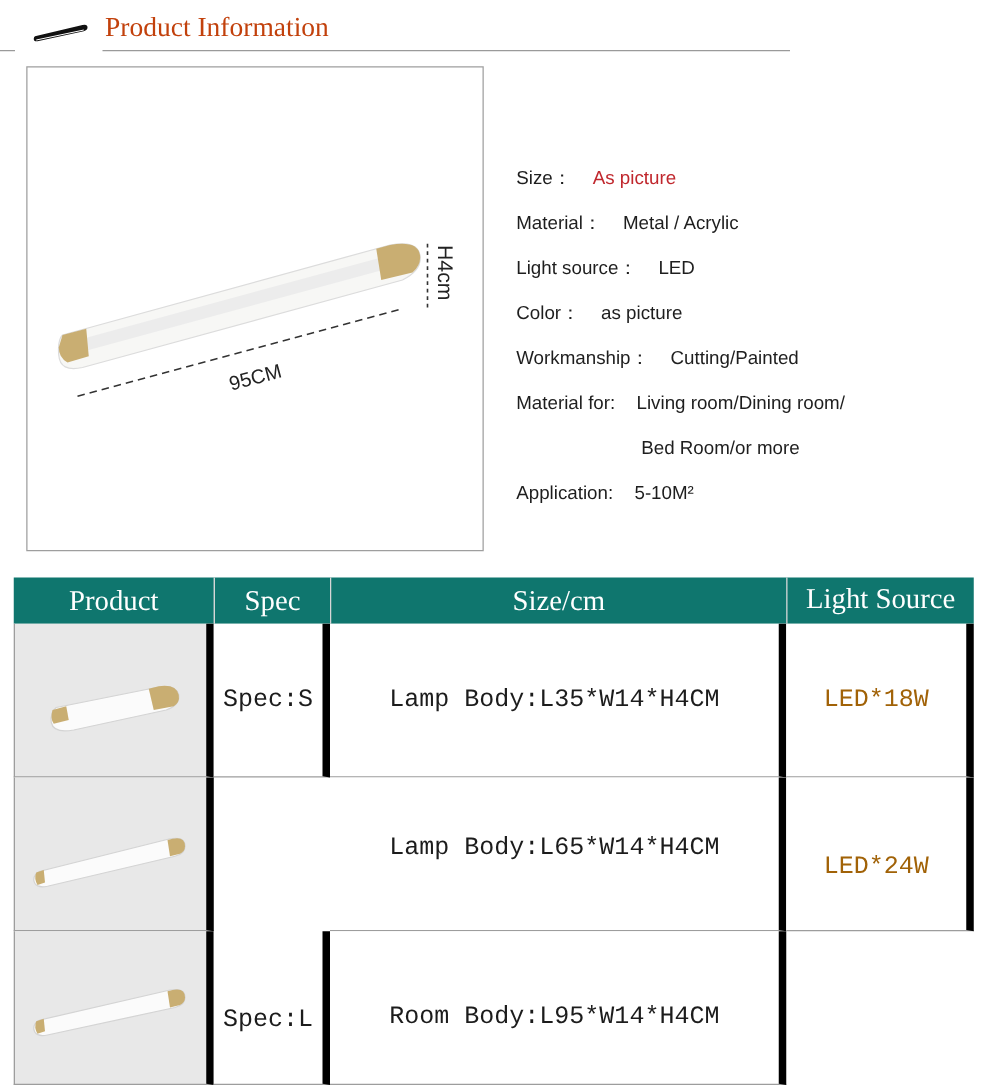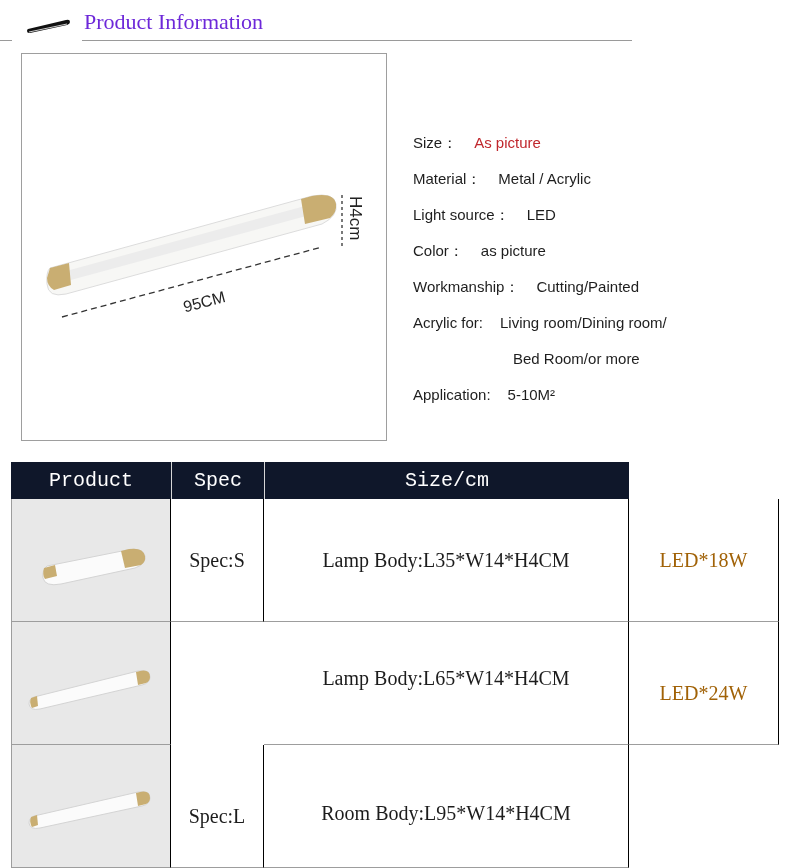--- a/index.html
+++ b/index.html
@@ -9,7 +9,7 @@
   .header-rule.l { left:0; width:12px; }
   .header-rule.r { left:82px; width:550px; }
   .header-icon { position:absolute; left:26px; top:16px; width:46px; height:18px; }
-  .header-title { position:absolute; left:84px; top:9px; font-family:"Liberation Serif", serif; font-size:22px; color:#6d28d9; }
+  .header-title { position:absolute; left:84px; top:9px; font-family:"Liberation Serif", serif; font-size:22px; color:#c2410c; }
   .photo-frame { position:absolute; left:21px; top:53px; width:364px; height:386px; border:1px solid #9e9e9e; background:#fff; }
   .photo-frame svg { position:absolute; left:0; top:0; }
   .spec-list { position:absolute; left:413px; top:133px; font-size:15px; line-height:20px; color:#1e1e1e; font-family:"Liberation Sans", sans-serif; }

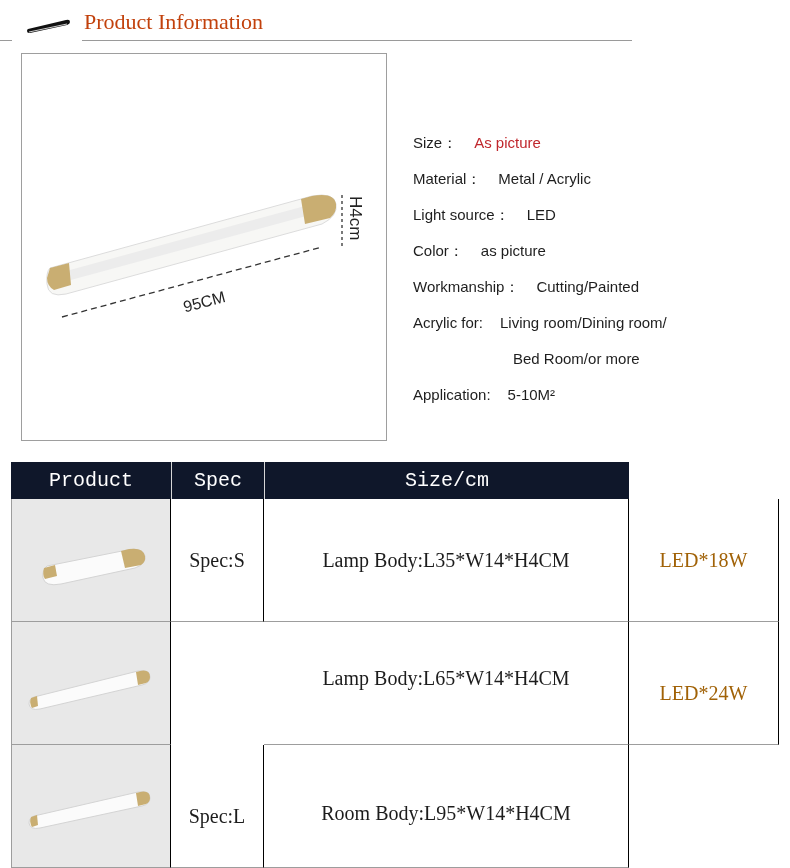--- a/index.html
+++ b/index.html
@@ -69,7 +69,7 @@
     <span class="k">Workmanship：</span><span class="v">Cutting/Painted</span>
   </div>
   <div class="spec-row" style="top:180px">
-    <span class="k">Acrylic for:</span><span class="v">Living room/Dining room/</span>
+    <span class="k">Material for:</span><span class="v">Living room/Dining room/</span>
   </div>
   <div class="spec-row" style="top:216px; left:100px">
     <span class="v" style="margin-left:0">Bed Room/or more</span>

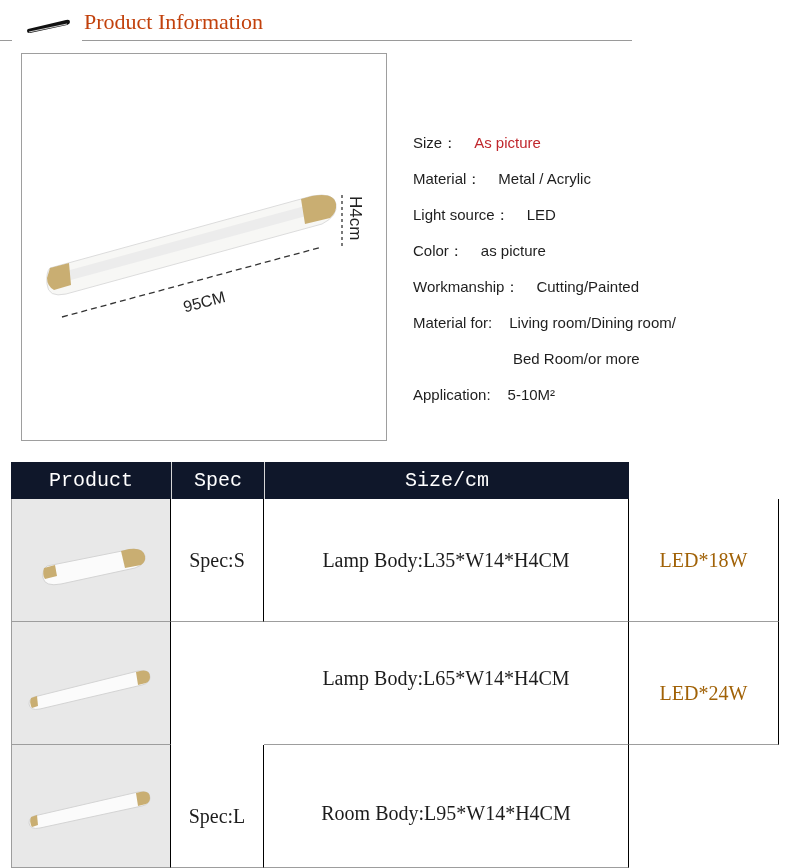--- a/index.html
+++ b/index.html
@@ -18,7 +18,7 @@
   .spec-row .v { display:inline-block; margin-left:17px; }
   .spec-row .v.red { color:#c0272d; }
   .grid { position:absolute; left:11px; top:462px; width:768px; height:406px; }
-  .hdr { position:absolute; top:0; height:37px; background:#0f172a; color:#fff; font-family:Liberation Mono, monospace; font-size:20px; display:flex; align-items:center; justify-content:center; box-sizing:border-box; border-left:1px solid #d6d6d6; }
+  .hdr { position:absolute; top:0; height:37px; background:#0f766e; color:#fff; font-family:Liberation Serif, serif; font-size:23px; display:flex; align-items:center; justify-content:center; box-sizing:border-box; border-left:1px solid #d6d6d6; }
   .cell { position:absolute; box-sizing:border-box; border-right:1px solid #000000; border-bottom:1px solid #9d9d9d; display:flex; align-items:center; justify-content:center; font-family:Liberation Serif, serif; font-size:20px; color:#1c1c1c; background:#fff; }
   .cell.img { background:#e8e8e8; border-left:1px solid #9d9d9d; }
   .cell.light { color:#a16207; }

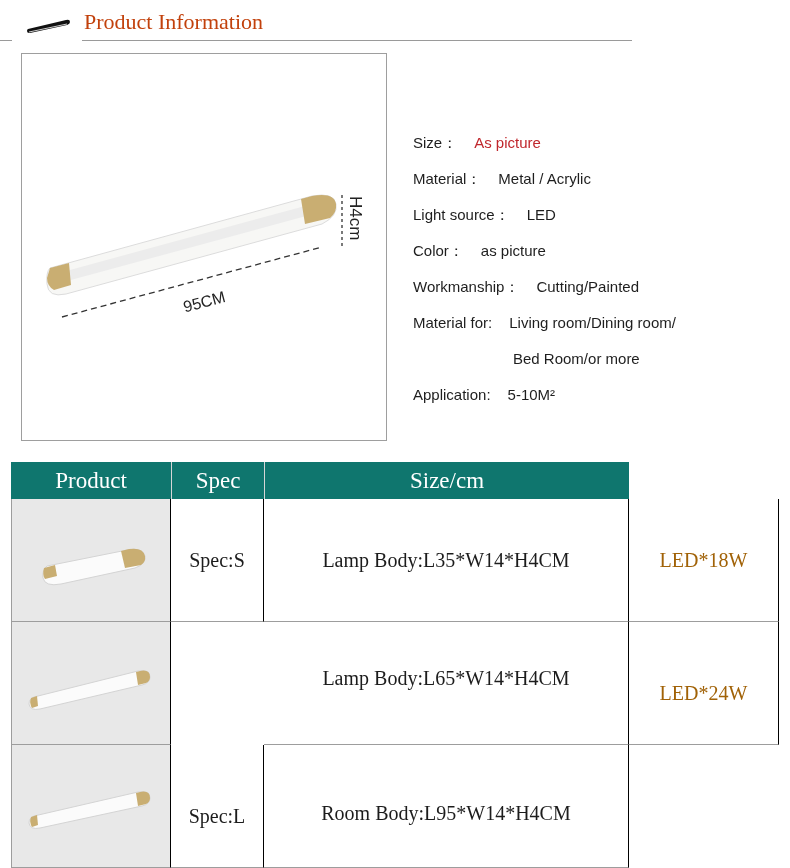--- a/index.html
+++ b/index.html
@@ -84,6 +84,7 @@
   <div class="hdr" style="left:0; width:160px; border-left:none">Product</div>
   <div class="hdr" style="left:160px; width:93px">Spec</div>
   <div class="hdr" style="left:253px; width:365px">Size/cm</div>
+  <div class="hdr" style="left:618px; width:150px; align-items:flex-start; padding-top:4px">Light Source</div>
 
   <div class="cell img" style="left:0; top:37px; width:160px; height:123px">
     <svg width="120" height="60" viewBox="0 0 120 60">

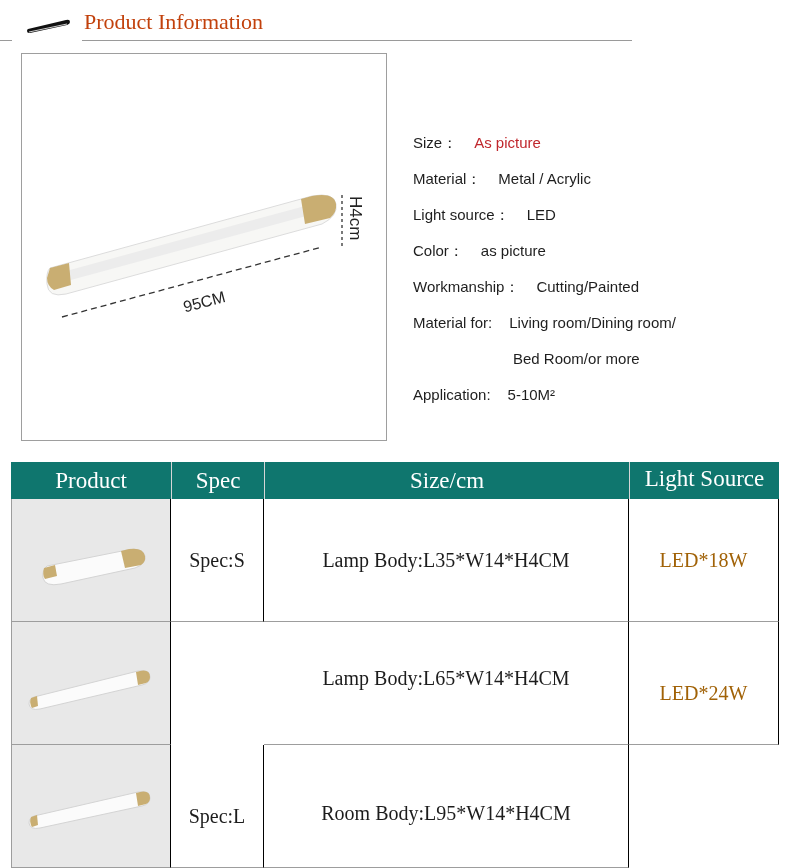--- a/index.html
+++ b/index.html
@@ -19,7 +19,7 @@
   .spec-row .v.red { color:#c0272d; }
   .grid { position:absolute; left:11px; top:462px; width:768px; height:406px; }
   .hdr { position:absolute; top:0; height:37px; background:#0f766e; color:#fff; font-family:Liberation Serif, serif; font-size:23px; display:flex; align-items:center; justify-content:center; box-sizing:border-box; border-left:1px solid #d6d6d6; }
-  .cell { position:absolute; box-sizing:border-box; border-right:1px solid #000000; border-bottom:1px solid #9d9d9d; display:flex; align-items:center; justify-content:center; font-family:Liberation Serif, serif; font-size:20px; color:#1c1c1c; background:#fff; }
+  .cell { position:absolute; box-sizing:border-box; border-right:6px solid #000000; border-bottom:1px solid #9d9d9d; display:flex; align-items:center; justify-content:center; font-family:Liberation Mono, monospace; font-size:20px; color:#1c1c1c; background:#fff; }
   .cell.img { background:#e8e8e8; border-left:1px solid #9d9d9d; }
   .cell.light { color:#a16207; }
 </style>

